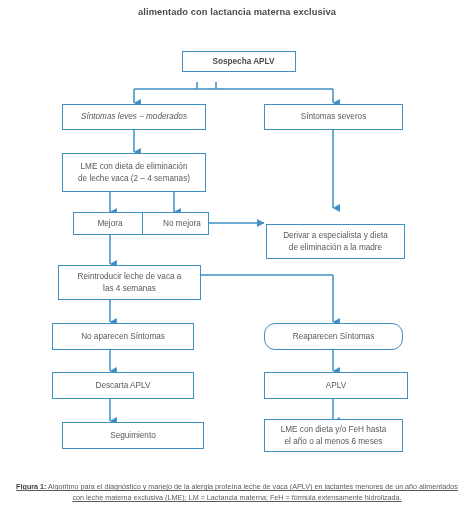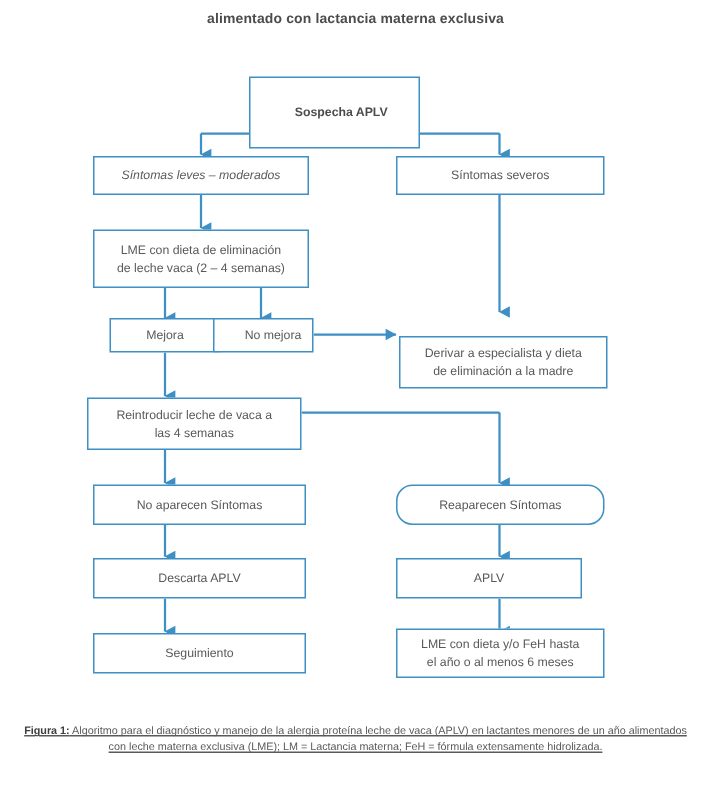--- a/index.html
+++ b/index.html
@@ -129,7 +129,7 @@
     </g>
   </svg>
 
-  <div class="node bold" style="left:166px; top:51px; width:114px; height:48px;padding-left:12px;">
+  <div class="node bold" style="left:182px; top:51px; width:114px; height:21px;padding-left:12px;">
     <span class="node-text">Sospecha APLV</span>
   </div>
 

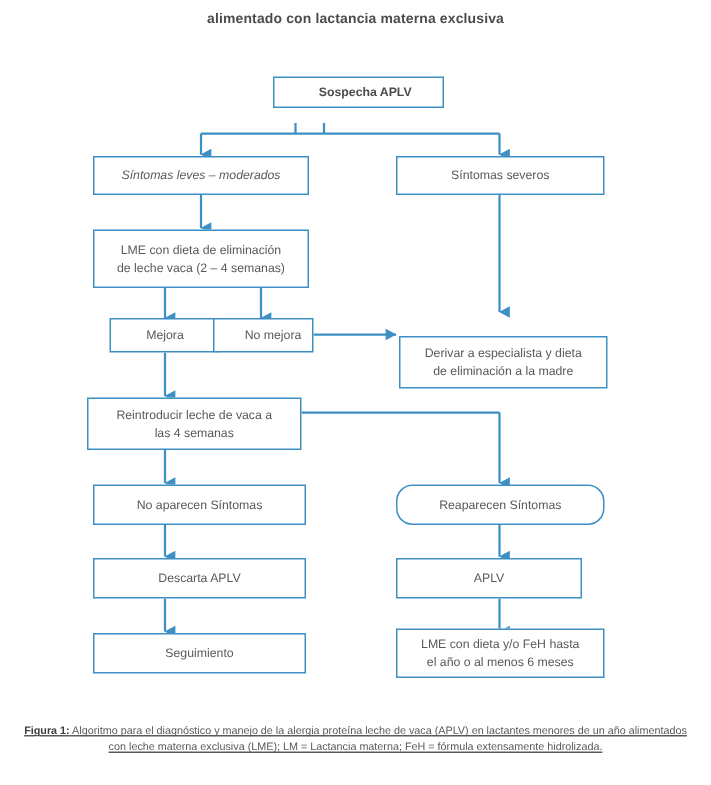--- a/index.html
+++ b/index.html
@@ -164,7 +164,7 @@
 las 4 semanas</span>
   </div>
 
-  <div class="node" style="left:62px; top:323px; width:142px; height:27px;">
+  <div class="node" style="left:52px; top:323px; width:142px; height:27px;">
     <span class="node-text">No aparecen Síntomas</span>
   </div>
 

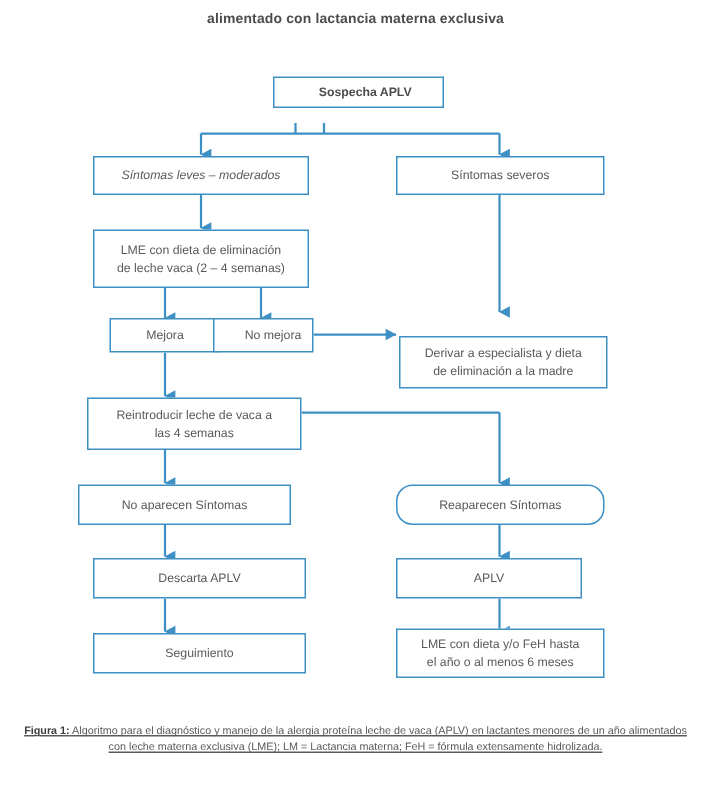--- a/index.html
+++ b/index.html
@@ -172,7 +172,7 @@
     <span class="node-text">Reaparecen Síntomas</span>
   </div>
 
-  <div class="node" style="left:62px; top:372px; width:142px; height:27px;">
+  <div class="node" style="left:52px; top:372px; width:142px; height:27px;">
     <span class="node-text">Descarta APLV</span>
   </div>
 

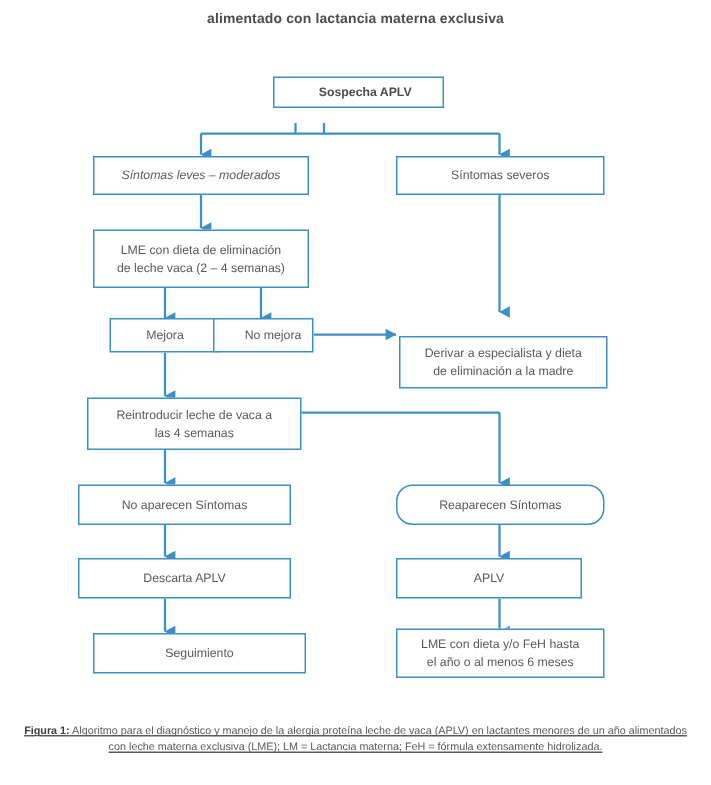--- a/index.html
+++ b/index.html
@@ -176,7 +176,7 @@
     <span class="node-text">Descarta APLV</span>
   </div>
 
-  <div class="node" style="left:264px; top:372px; width:124px; height:27px;">
+  <div class="node" style="left:264px; top:372px; width:144px; height:27px;">
     <span class="node-text">APLV</span>
   </div>
 

